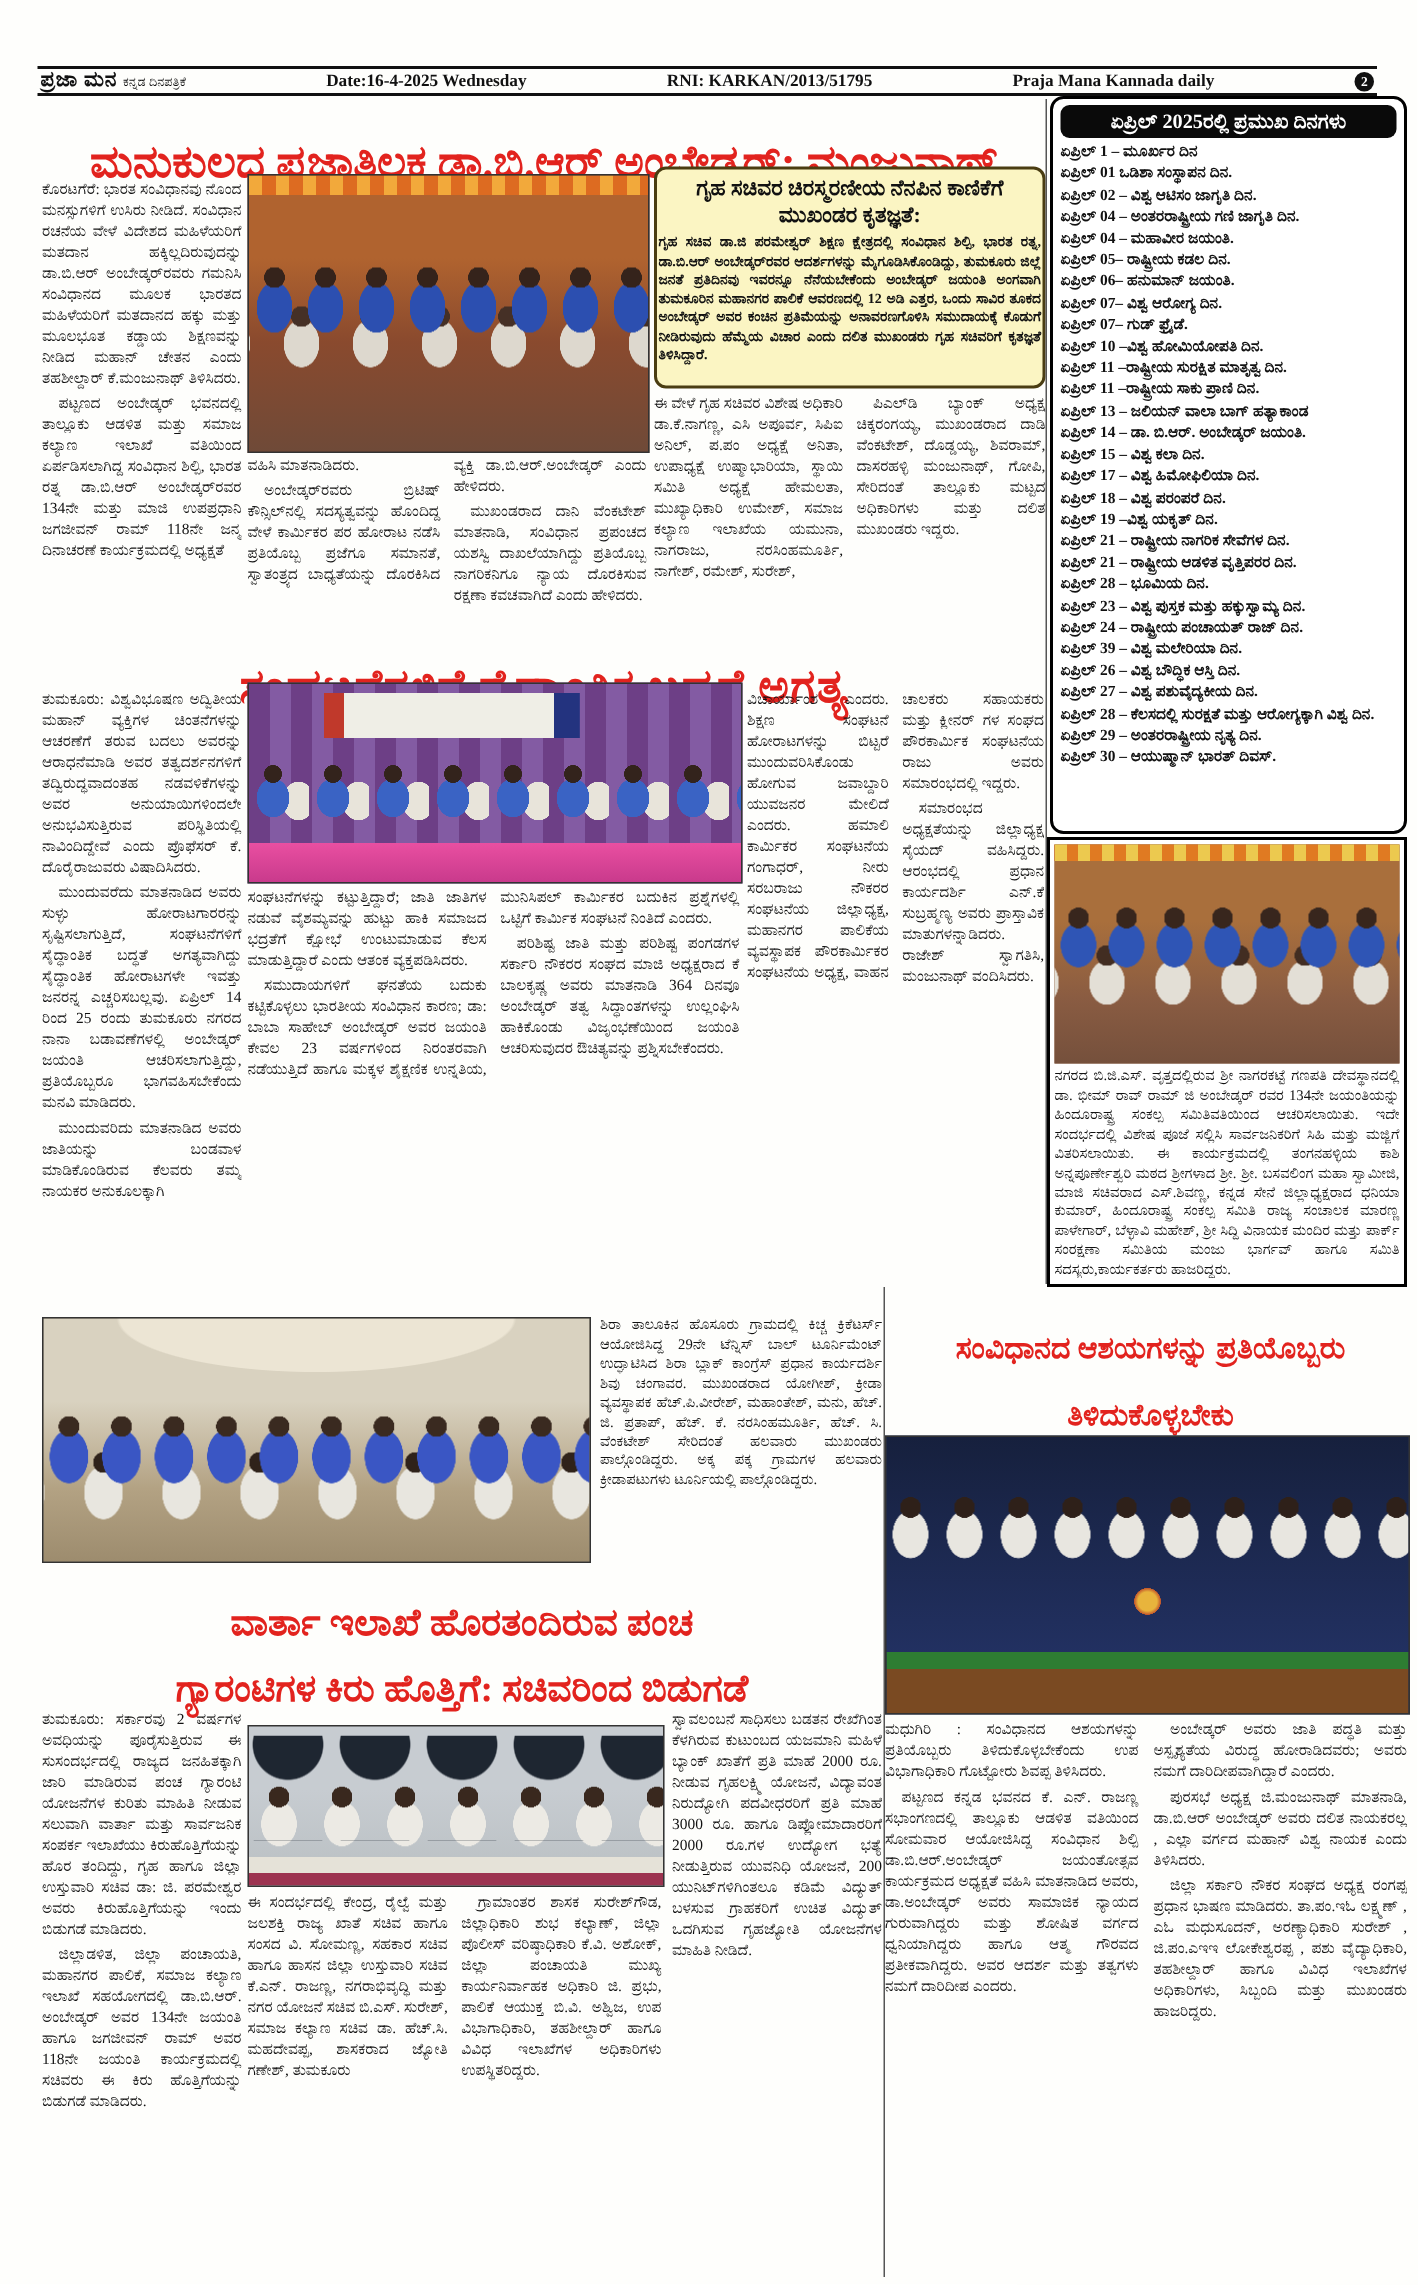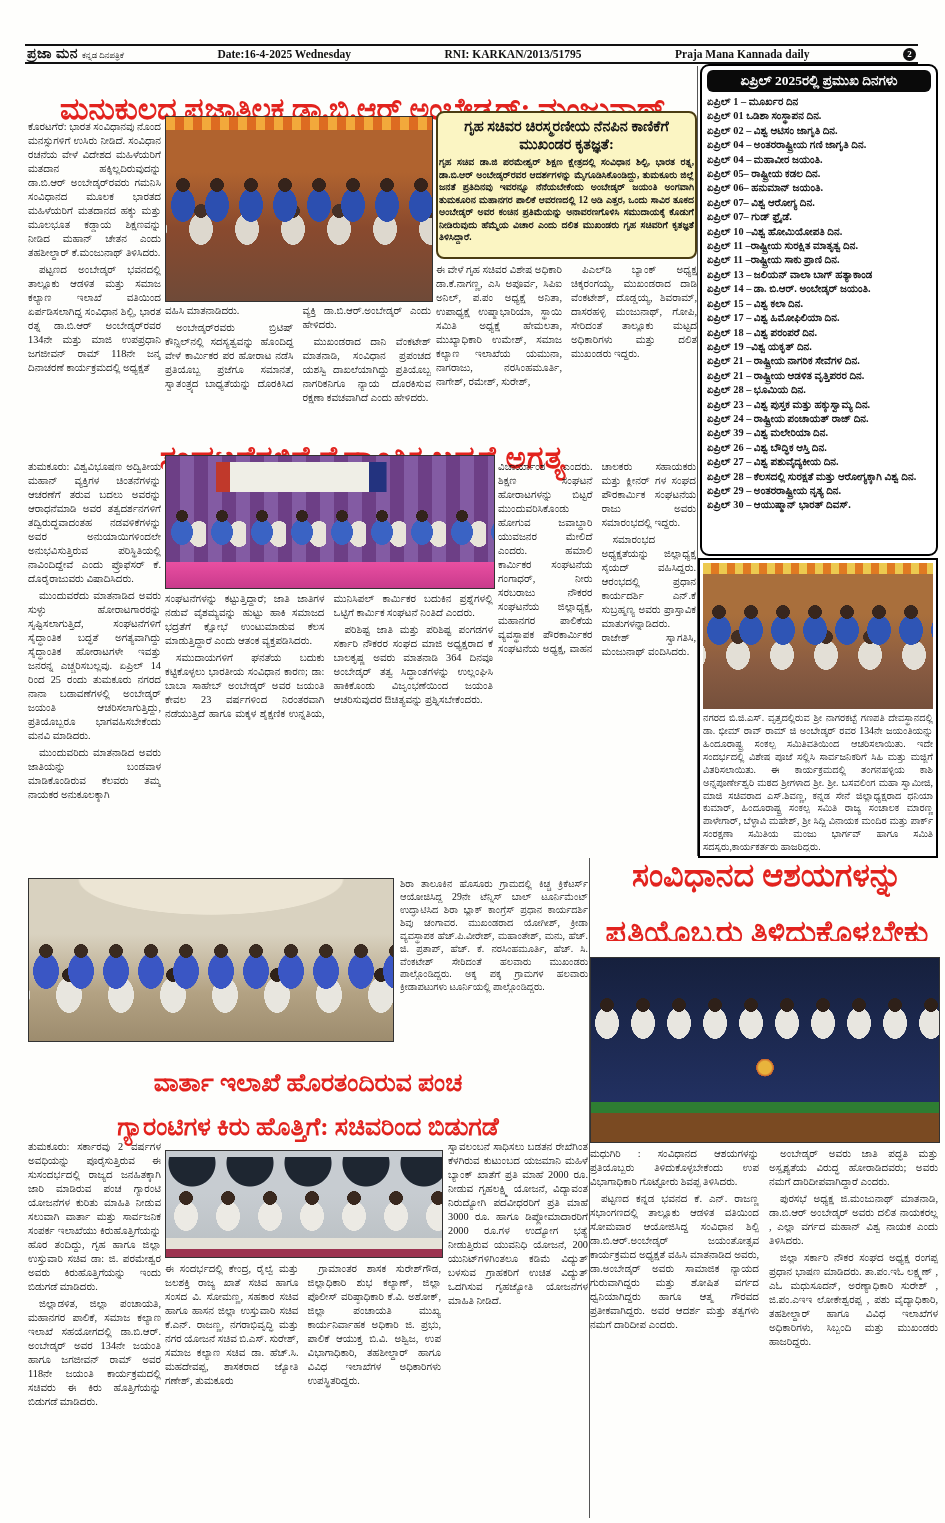--- a/index.html
+++ b/index.html
@@ -20,7 +20,7 @@
       font-family:"Liberation Serif", serif;overflow:hidden;}
   .hl1{left:28px;top:66px;width:670px;height:48px;font-size:30px;line-height:46px;white-space:nowrap;}
   .hl2{left:28px;top:410px;width:670px;height:46px;font-size:31px;line-height:44px;white-space:nowrap;letter-spacing:1px;}
-  .hl3{left:594px;top:820px;width:346px;height:94px;font-size:32px;line-height:57px;}
+  .hl3{left:594px;top:860px;width:346px;height:94px;font-size:20px;line-height:45px;}
   .hl4{left:28px;top:1040px;width:560px;height:92px;font-size:25px;line-height:44px;}
   
   .sidebar{position:absolute;left:700px;top:64px;width:238px;height:492px;box-sizing:border-box;

